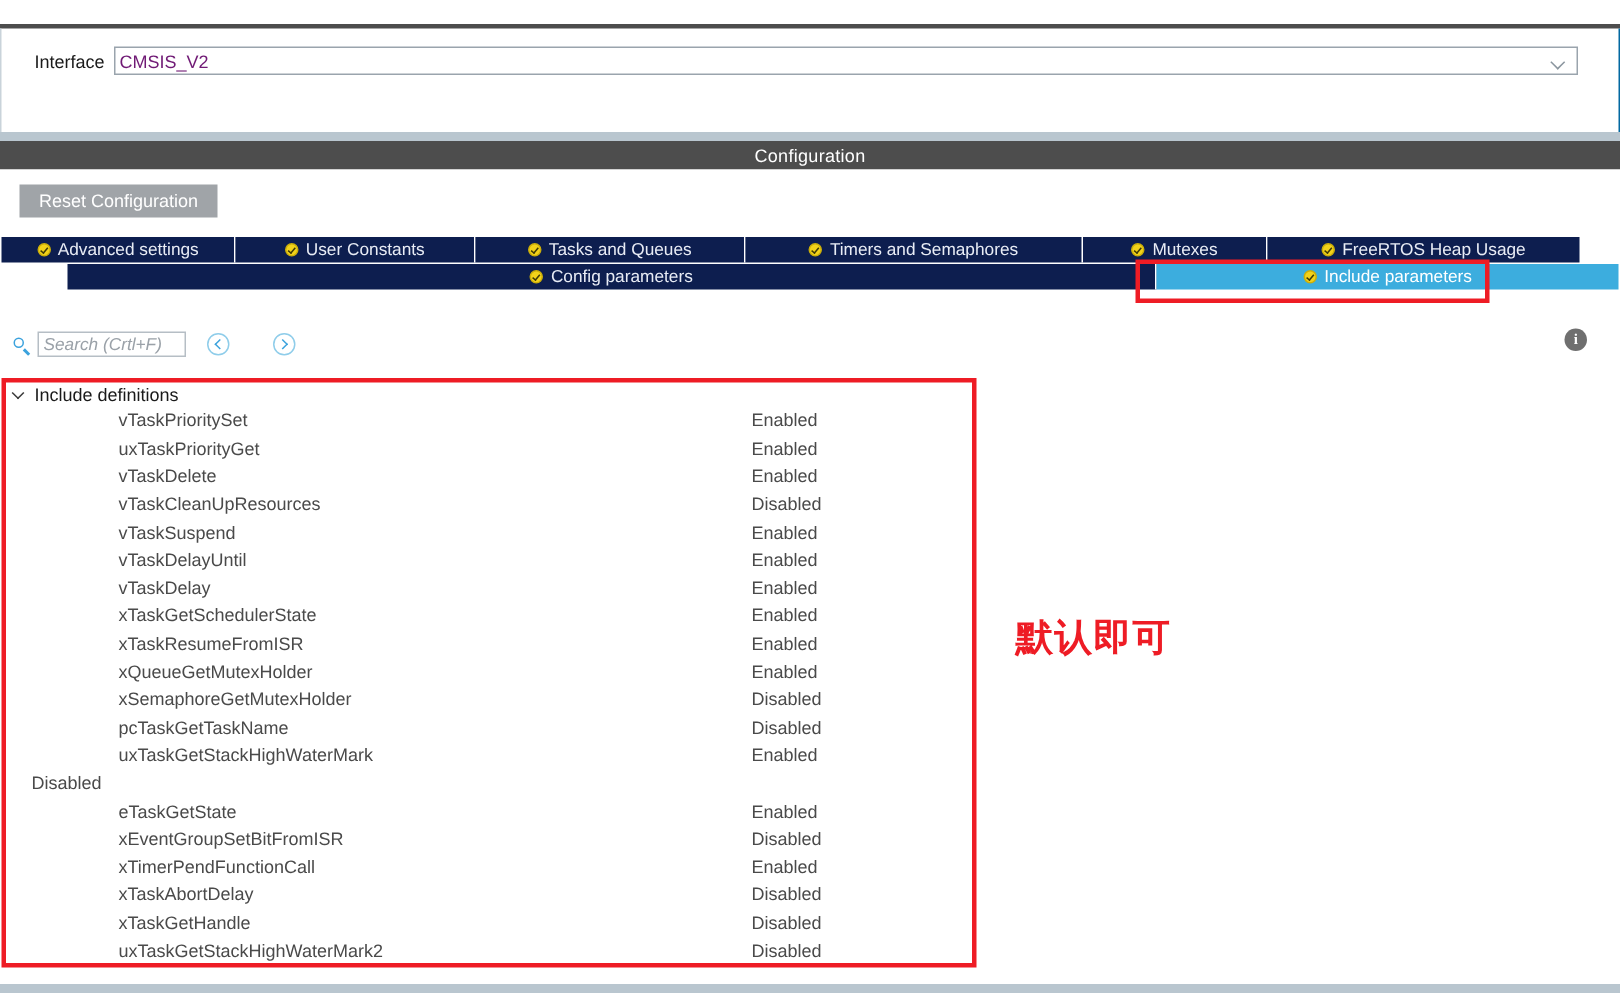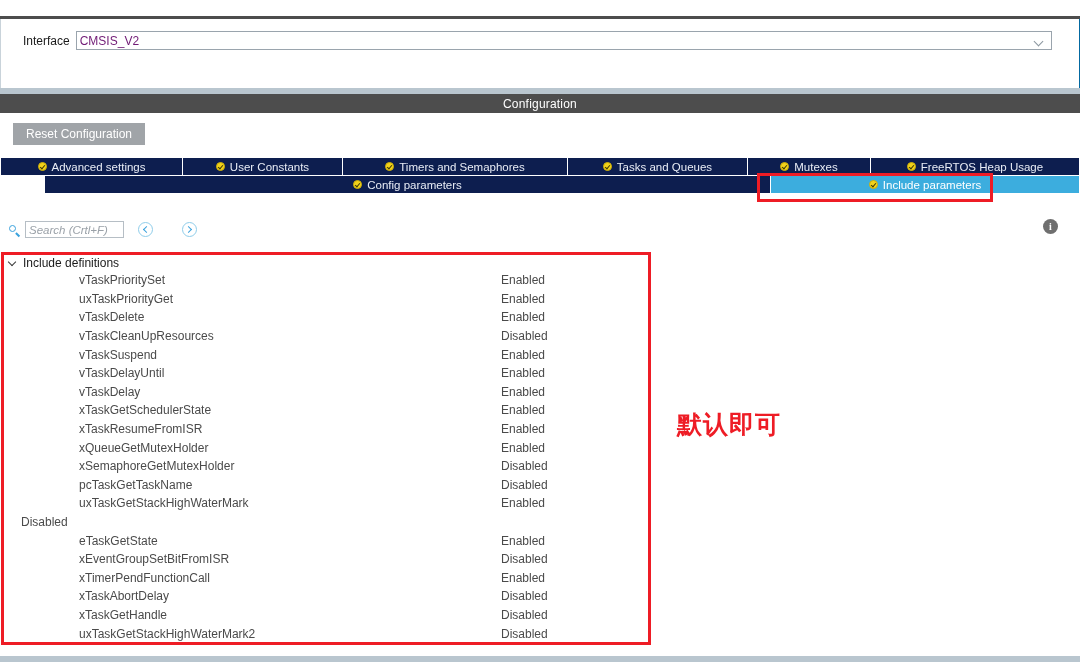--- a/index.html
+++ b/index.html
@@ -374,7 +374,7 @@
   <button class="reset-btn">Reset Configuration</button>
 
   <div class="tabrow tabrow-1" id="tabrow1">
-      <div class="tab" style="width: 182px;">
+      <div class="tab" style="width: 156px;">
         <span class="tab-check"></span>
         <span>Advanced settings</span>
       </div>

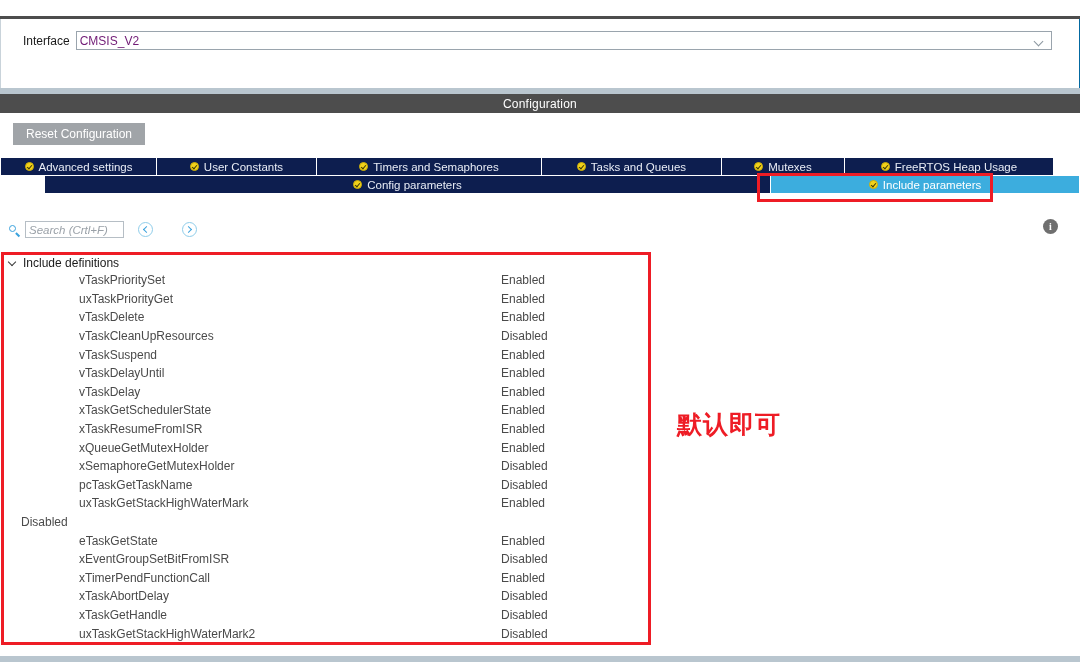--- a/index.html
+++ b/index.html
@@ -382,13 +382,13 @@
         <span class="tab-check"></span>
         <span>User Constants</span>
       </div>
+      <div class="tab" style="width: 180px;">
+        <span class="tab-check"></span>
+        <span>Tasks and Queues</span>
+      </div>
       <div class="tab" style="width: 225px;">
         <span class="tab-check"></span>
         <span>Timers and Semaphores</span>
-      </div>
-      <div class="tab" style="width: 180px;">
-        <span class="tab-check"></span>
-        <span>Tasks and Queues</span>
       </div>
       <div class="tab" style="width: 123px;">
         <span class="tab-check"></span>

